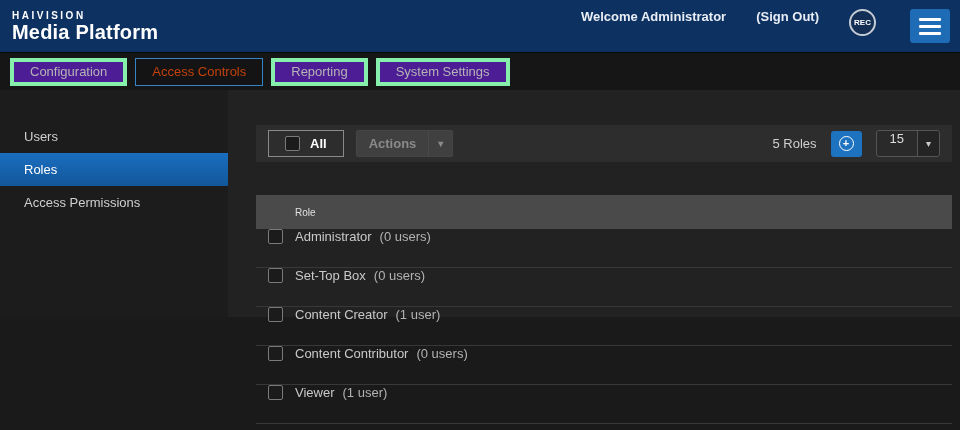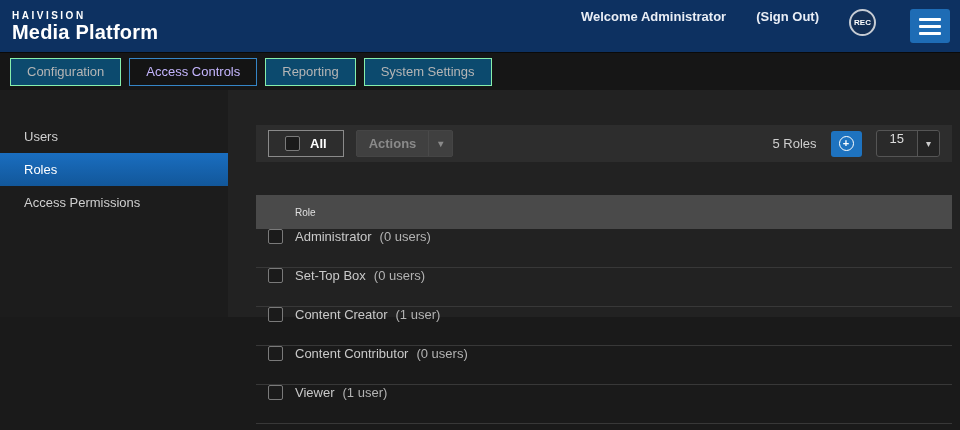--- a/index.html
+++ b/index.html
@@ -57,7 +57,7 @@
   }
   .tab {
     height: 28px; padding: 0 16px;
-    background: #0c4a6e; border: 1px solid #86efac;
+    background: #4c1d95; border: 4px solid #86efac;
     color: #b5b5b5; font-size: 13px;
     display: flex; align-items: center; cursor: pointer;
   }

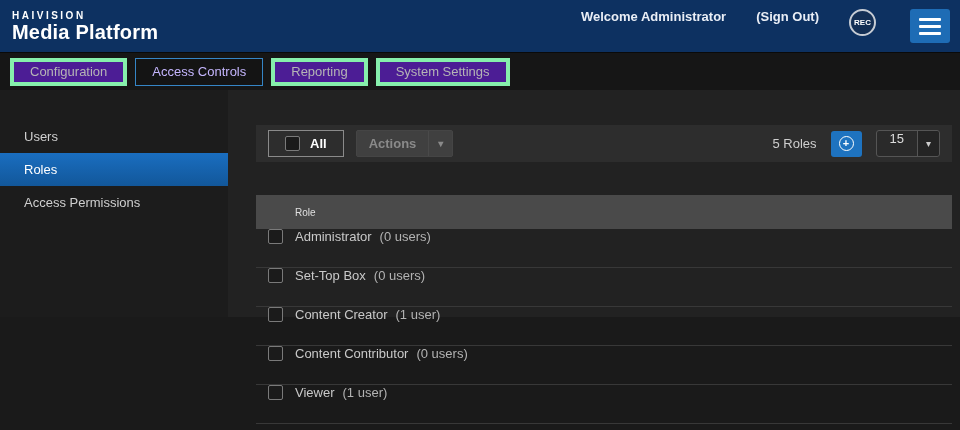--- a/index.html
+++ b/index.html
@@ -62,7 +62,7 @@
     display: flex; align-items: center; cursor: pointer;
   }
   .tab.active {
-    background: #141414; border: 1px solid #3585c6; color: #c4b5fd;
+    background: #141414; border: 1px solid #3585c6; color: #c2410c;
   }
 
   

